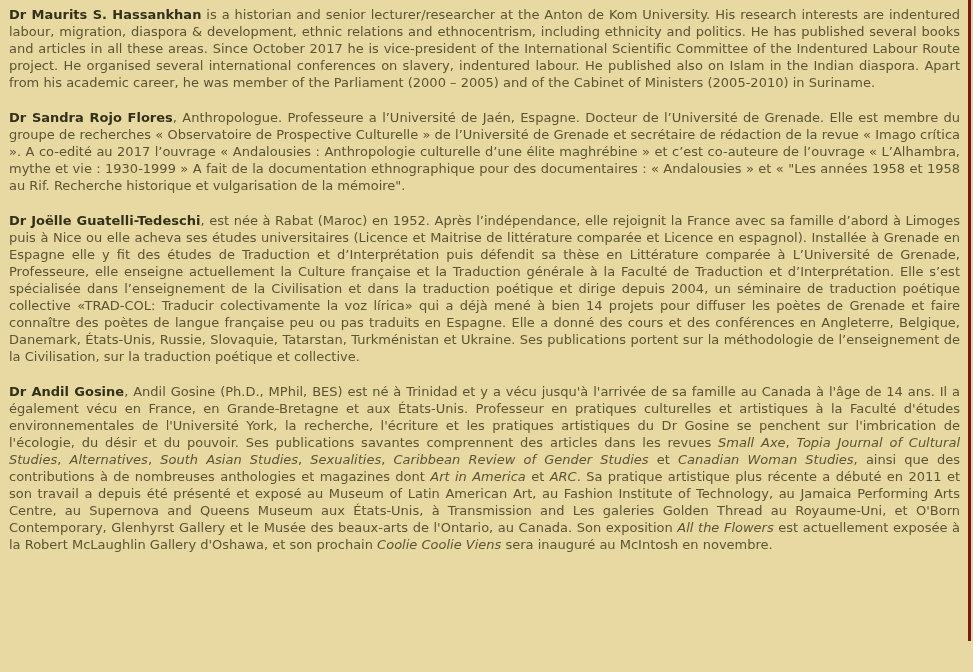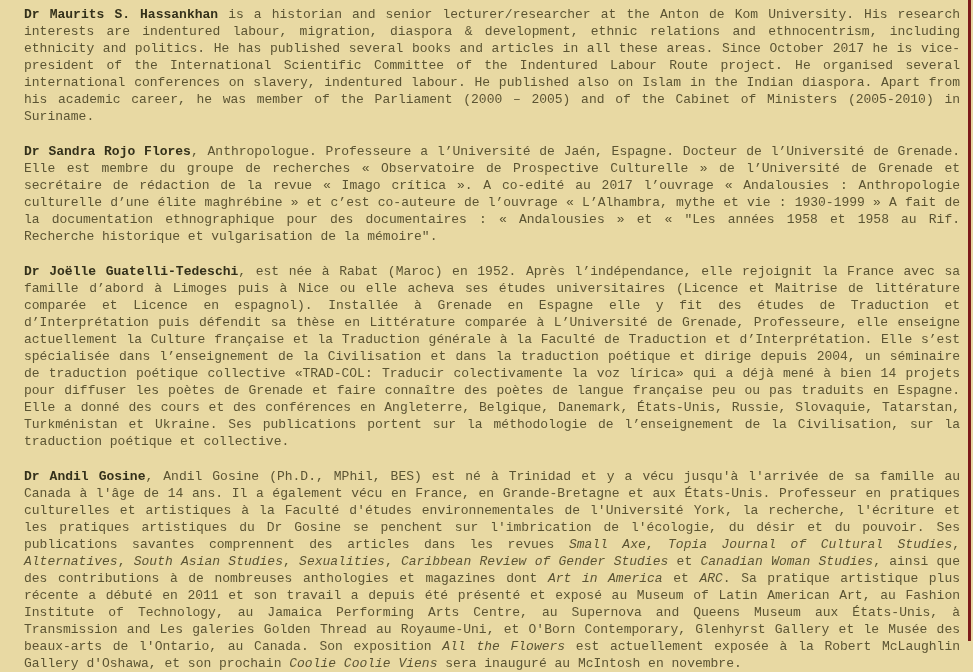--- a/index.html
+++ b/index.html
@@ -30,8 +30,7 @@
     text-align:justify;
   }
   .bio-paragraph{
-    margin:0 0 18px 16px;
-    font-family:Liberation Mono, monospace;
+    margin:0 0 18px 1px;
   }
   .bio-paragraph strong{
     color:var(--heading);

